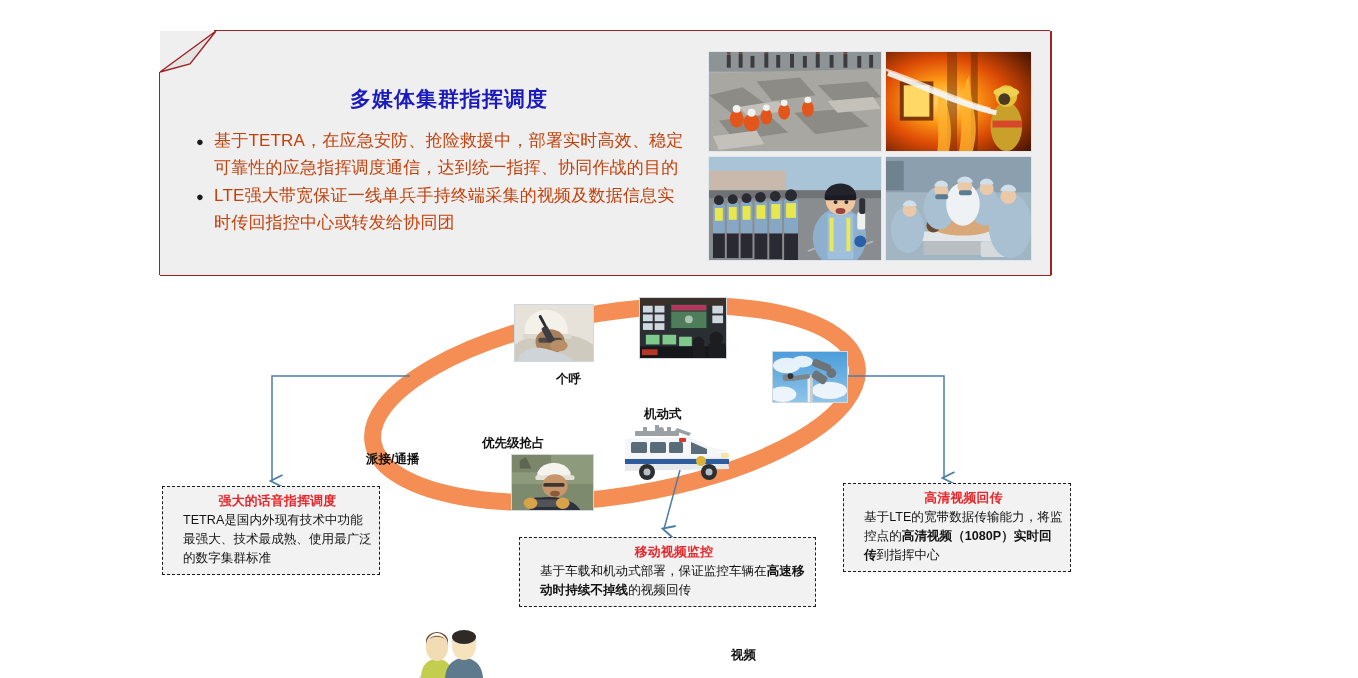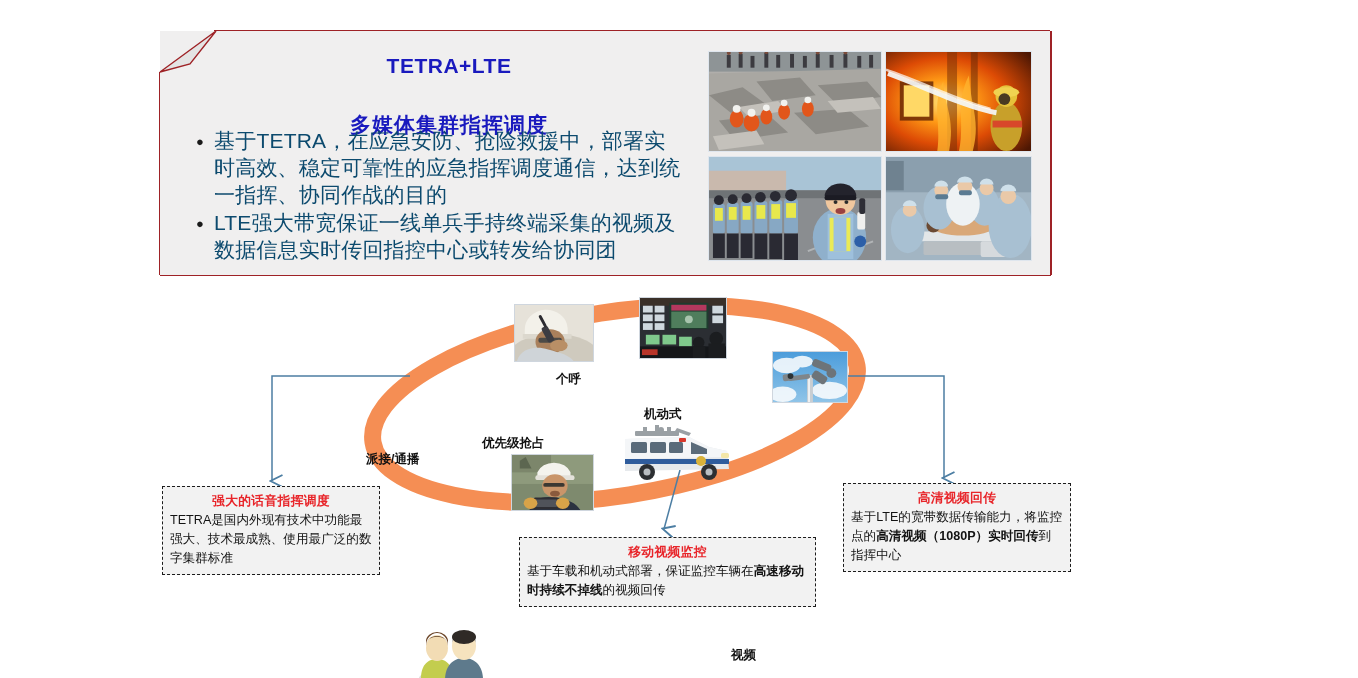--- a/index.html
+++ b/index.html
@@ -146,7 +146,6 @@
     </svg>
 
     <div class="title-wrap">
-      <div class="title-1">TETRA+LTE</div>
       <div class="title-2">多媒体集群指挥调度</div>
     </div>
 

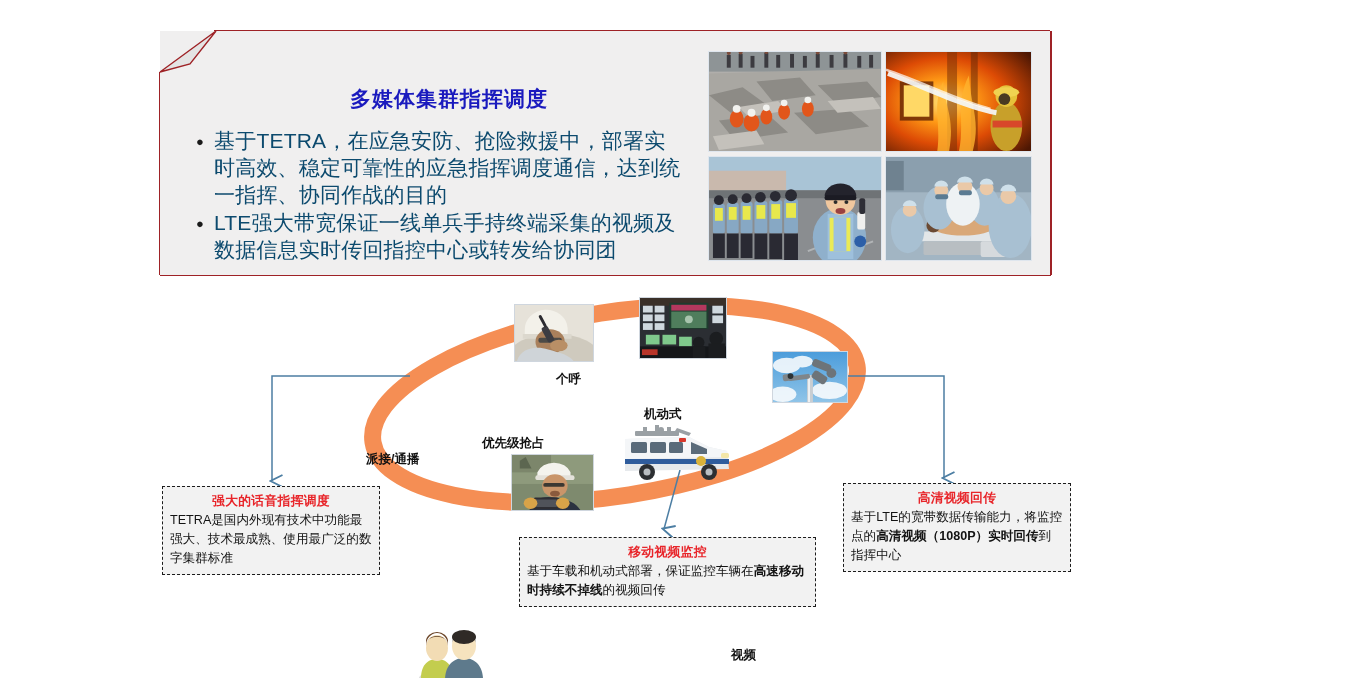--- a/index.html
+++ b/index.html
@@ -66,7 +66,7 @@
     text-align: center; font-size: 13px; color: #1a1a1a; line-height: 1;
   }
   .bullet-text {
-    flex: 1 1 auto; font-size: 21px; color: #0c4a6e;
+    flex: 1 1 auto; font-size: 17px; color: #c2410c;
     line-height: 27px; letter-spacing: 0.2px;
   }
 

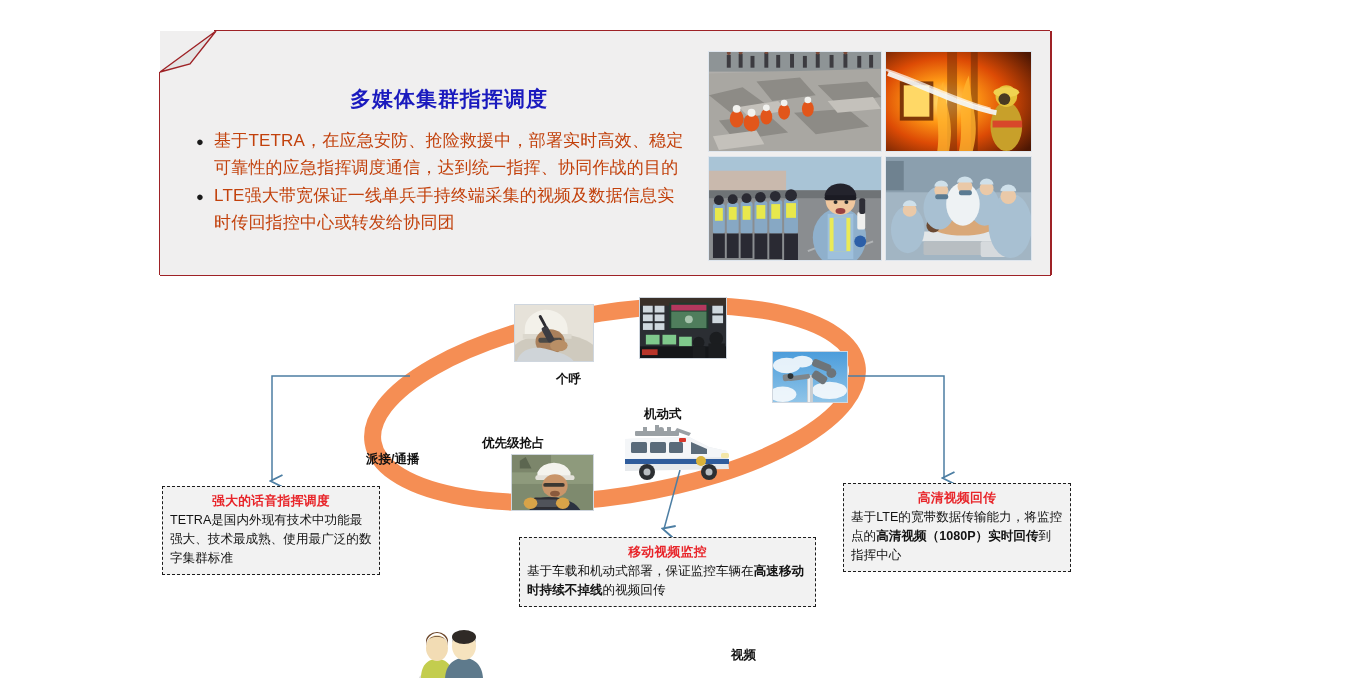--- a/index.html
+++ b/index.html
@@ -115,7 +115,7 @@
     position: absolute;
     background: #f2f2f2;
     border: 1.6px dashed #1c1c1c;
-    padding: 4px 7px 6px 7px;
+    padding: 4px 7px 6px 20px;
   }
   .callout-title {
     color: #e8252a; font-weight: bold; font-size: 12.8px;

